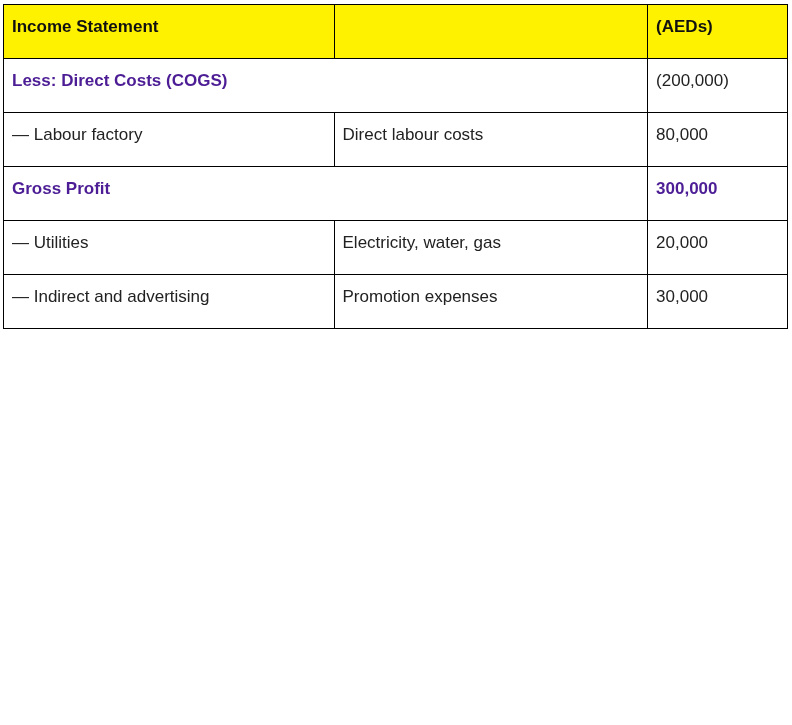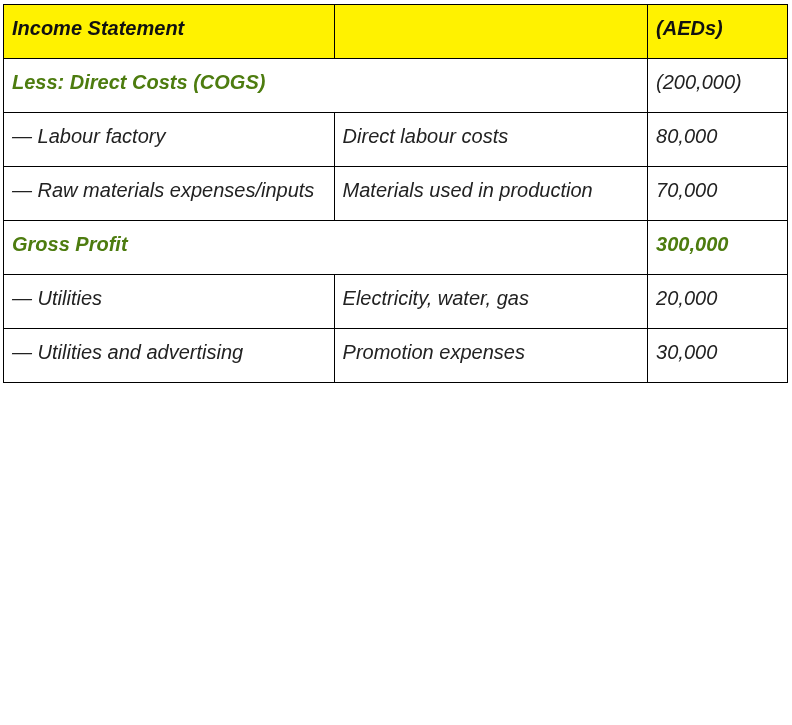--- a/index.html
+++ b/index.html
@@ -5,7 +5,7 @@
   html, body { margin:0; padding:0; background:#ffffff; }
   body { width:792px; height:725px; position:relative; font-family:"Liberation Sans", sans-serif; }
   table { position:absolute; left:3px; top:4px; border-collapse:collapse; width:785px; }
-  td { border:1px solid #000; height:54px; padding:0 8px; font-size:20px; color:#222; vertical-align:top; padding-top:12px; box-sizing:border-box;font-style:italic; }
+  td { border:1px solid #000; height:54px; padding:0 8px; font-size:17px; color:#222; vertical-align:top; padding-top:12px; box-sizing:border-box; }
   tr.head td { background:#fff200; font-weight:bold; color:#111; }
   .b { font-weight:bold; color:#4d7c0f; }
   col.c1 { width:331px; } col.c2 { width:314px; } col.c3 { width:140px; }

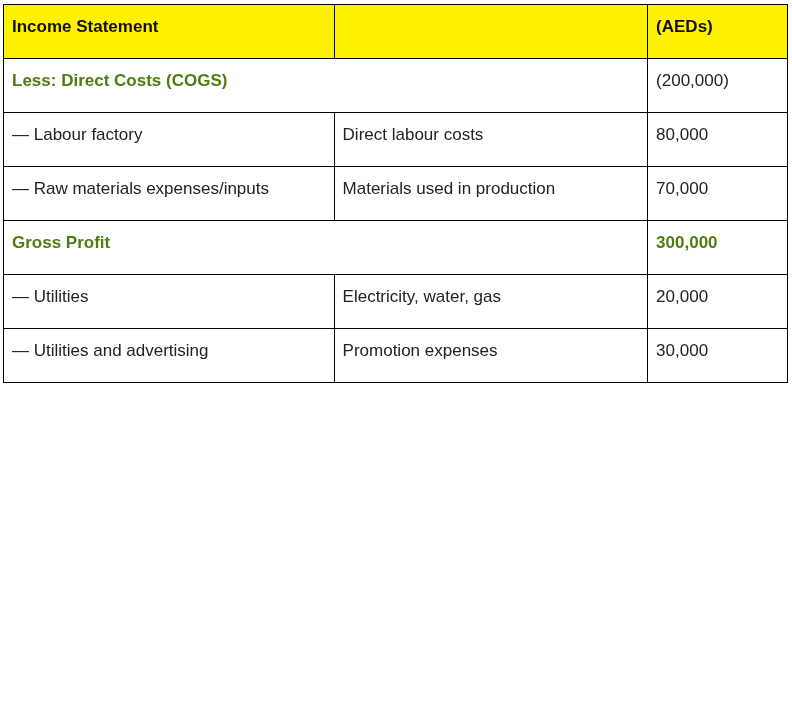--- a/index.html
+++ b/index.html
@@ -7,7 +7,7 @@
   table { position:absolute; left:3px; top:4px; border-collapse:collapse; width:785px; }
   td { border:1px solid #000; height:54px; padding:0 8px; font-size:17px; color:#222; vertical-align:top; padding-top:12px; box-sizing:border-box; }
   tr.head td { background:#fff200; font-weight:bold; color:#111; }
-  .b { font-weight:bold; color:#4d7c0f; }
+  .b { font-weight:bold; color:#4c1d95; }
   col.c1 { width:331px; } col.c2 { width:314px; } col.c3 { width:140px; }
 </style>
 </head>

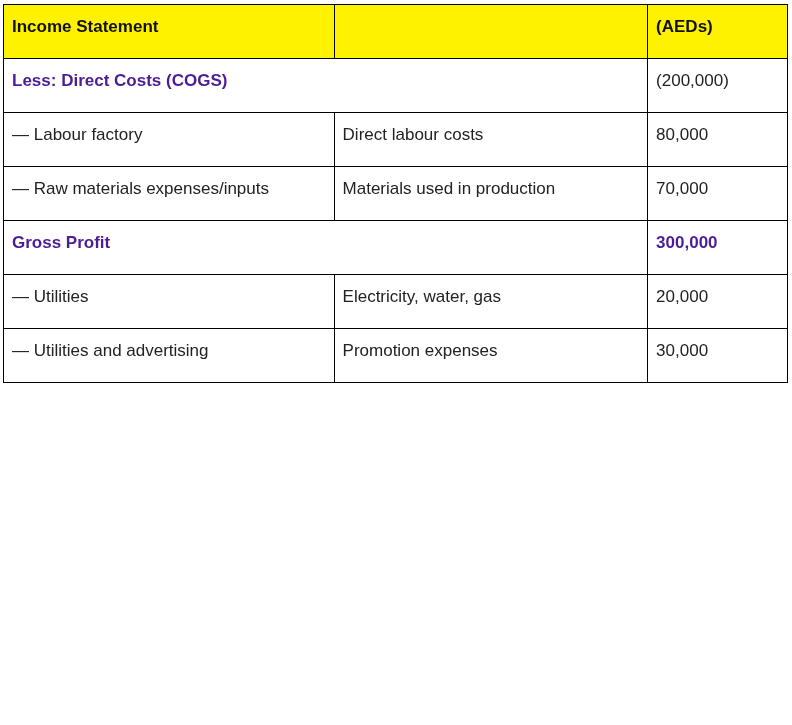--- a/index.html
+++ b/index.html
@@ -35,11 +35,6 @@
         <td>80,000</td>
       </tr>
       <tr>
-        <td>— Raw materials expenses/inputs</td>
-        <td>Materials used in production</td>
-        <td>70,000</td>
-      </tr>
-      <tr>
         <td class="b" colspan="2">Gross Profit</td>
         <td class="b">300,000</td>
       </tr>

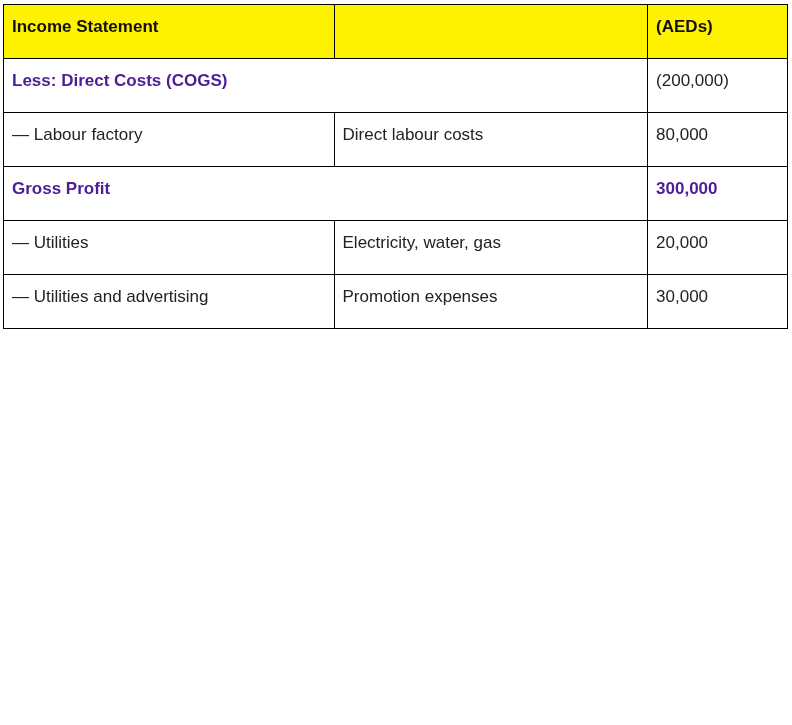--- a/index.html
+++ b/index.html
@@ -44,7 +44,7 @@
         <td>20,000</td>
       </tr>
       <tr>
-        <td>— Utilities and advertising</td>
+        <td>— Indirect and advertising</td>
         <td>Promotion expenses</td>
         <td>30,000</td>
       </tr>

